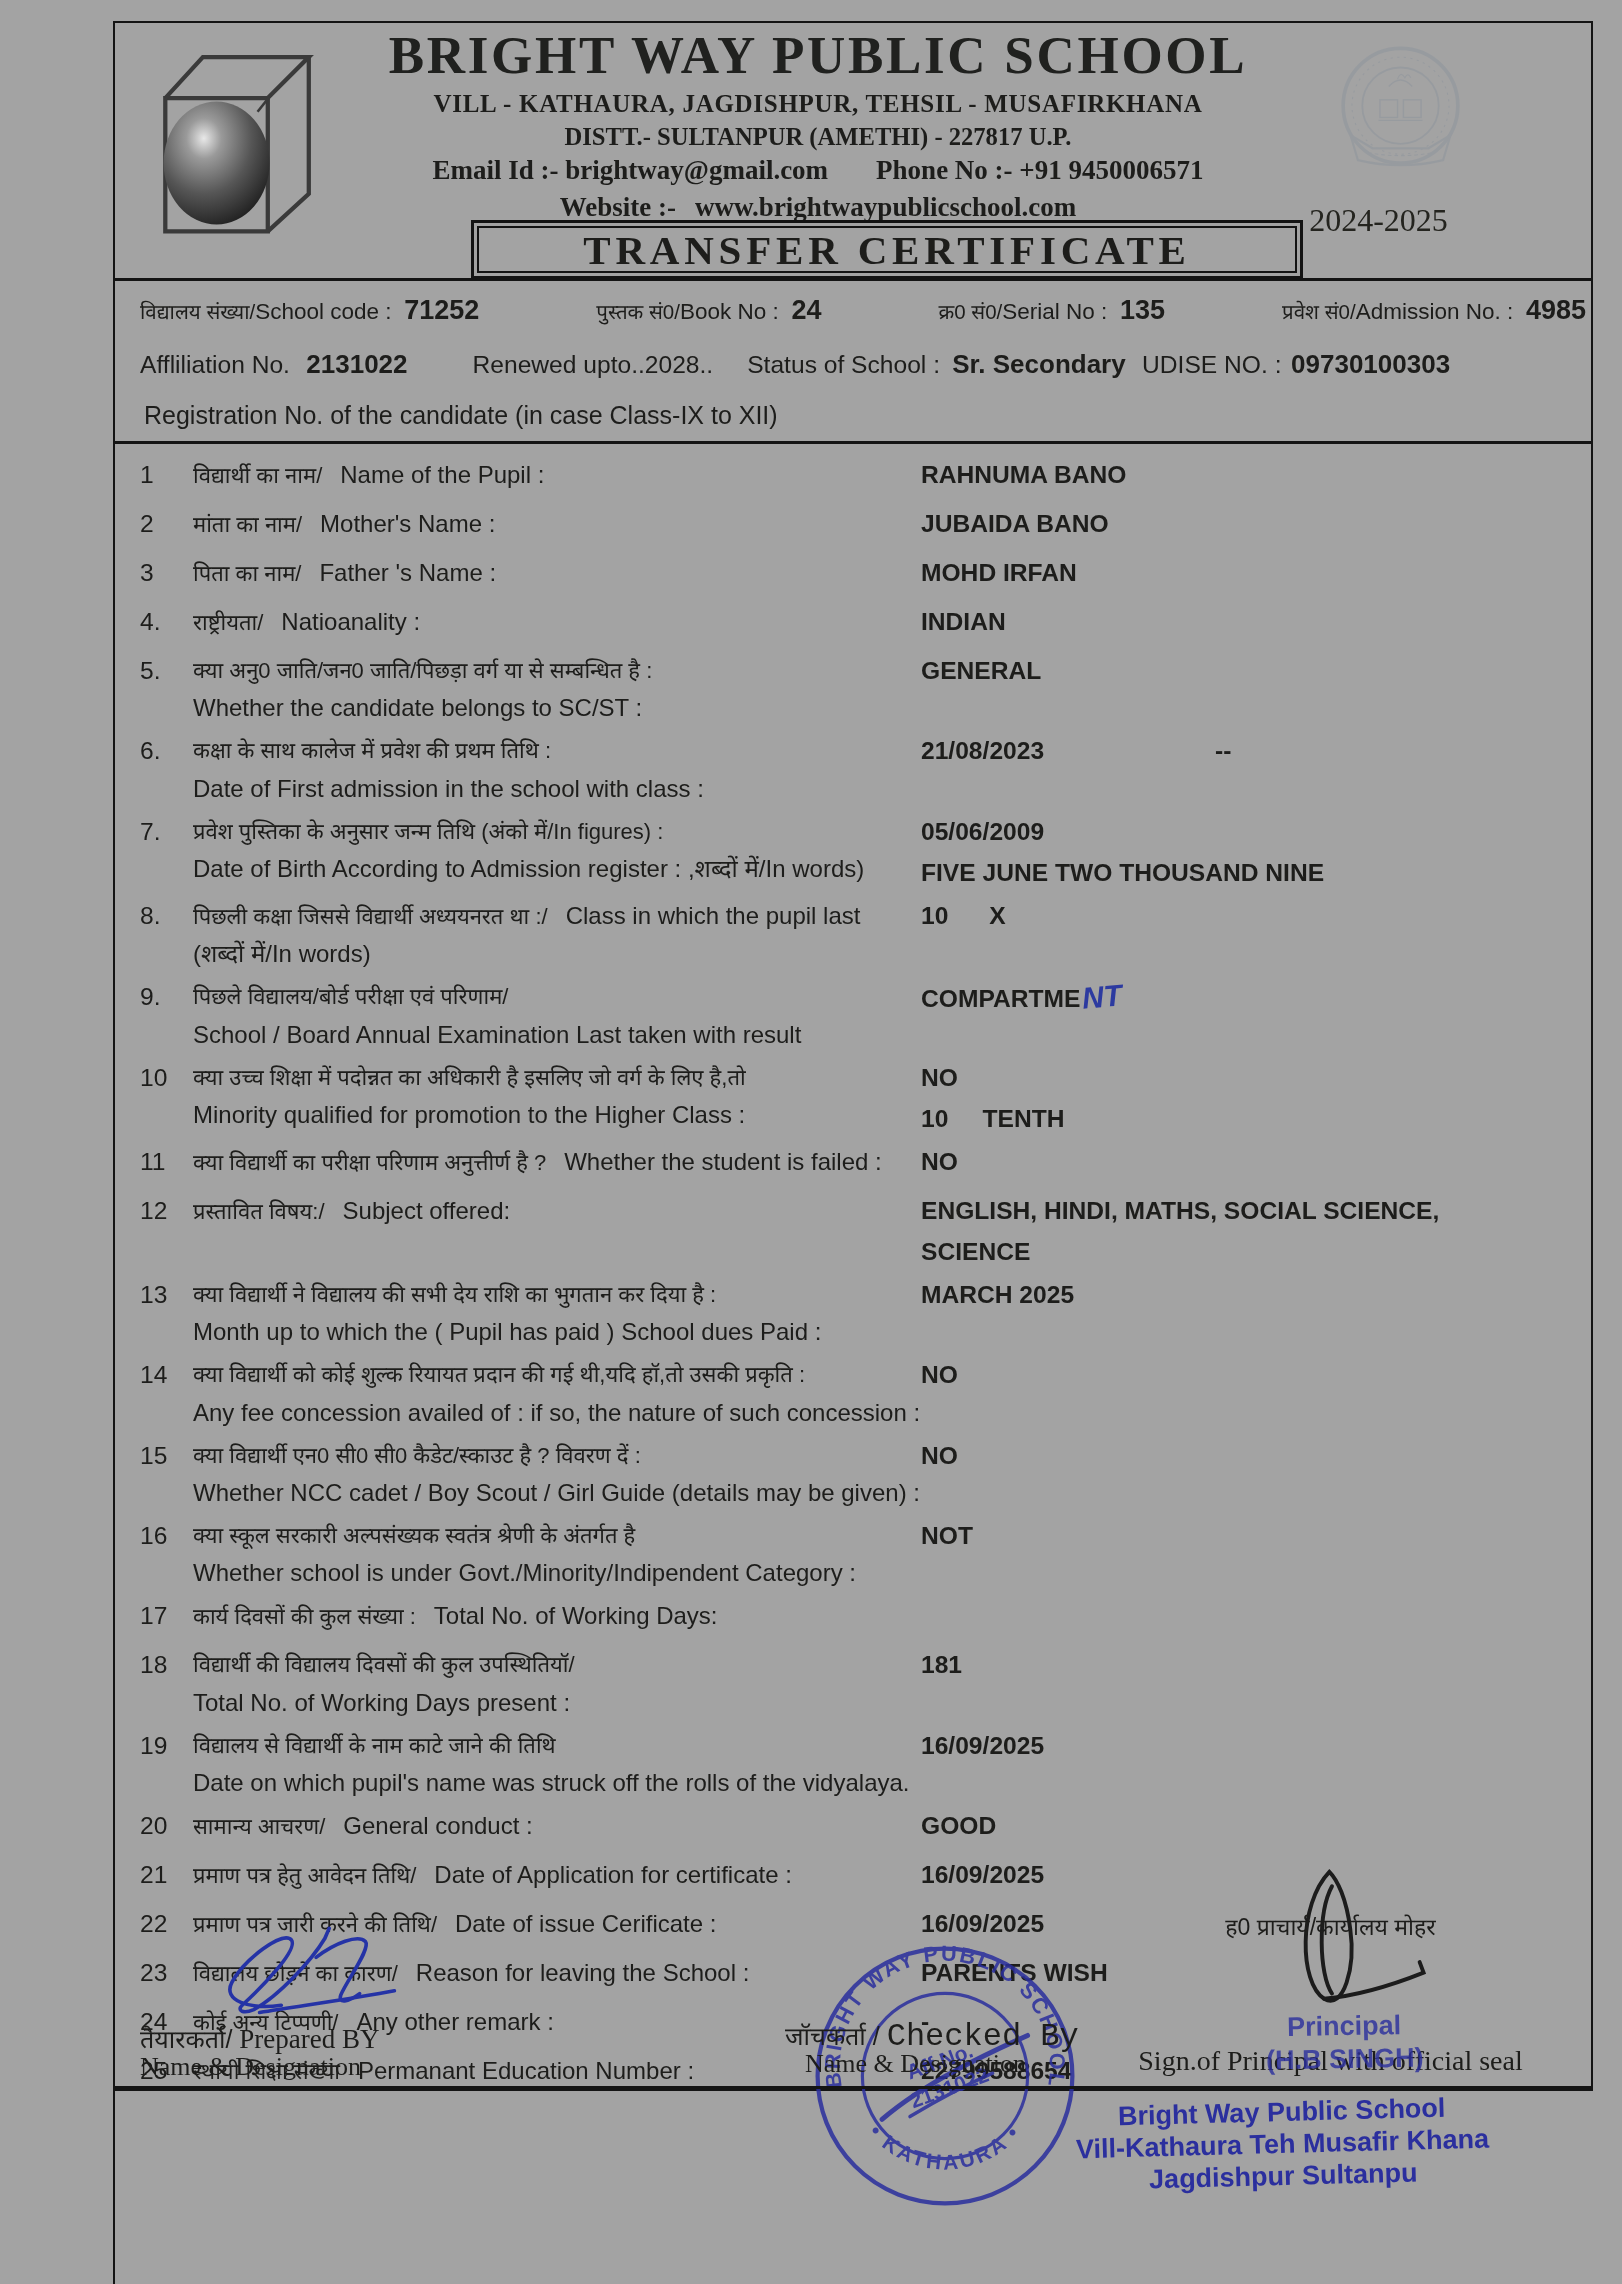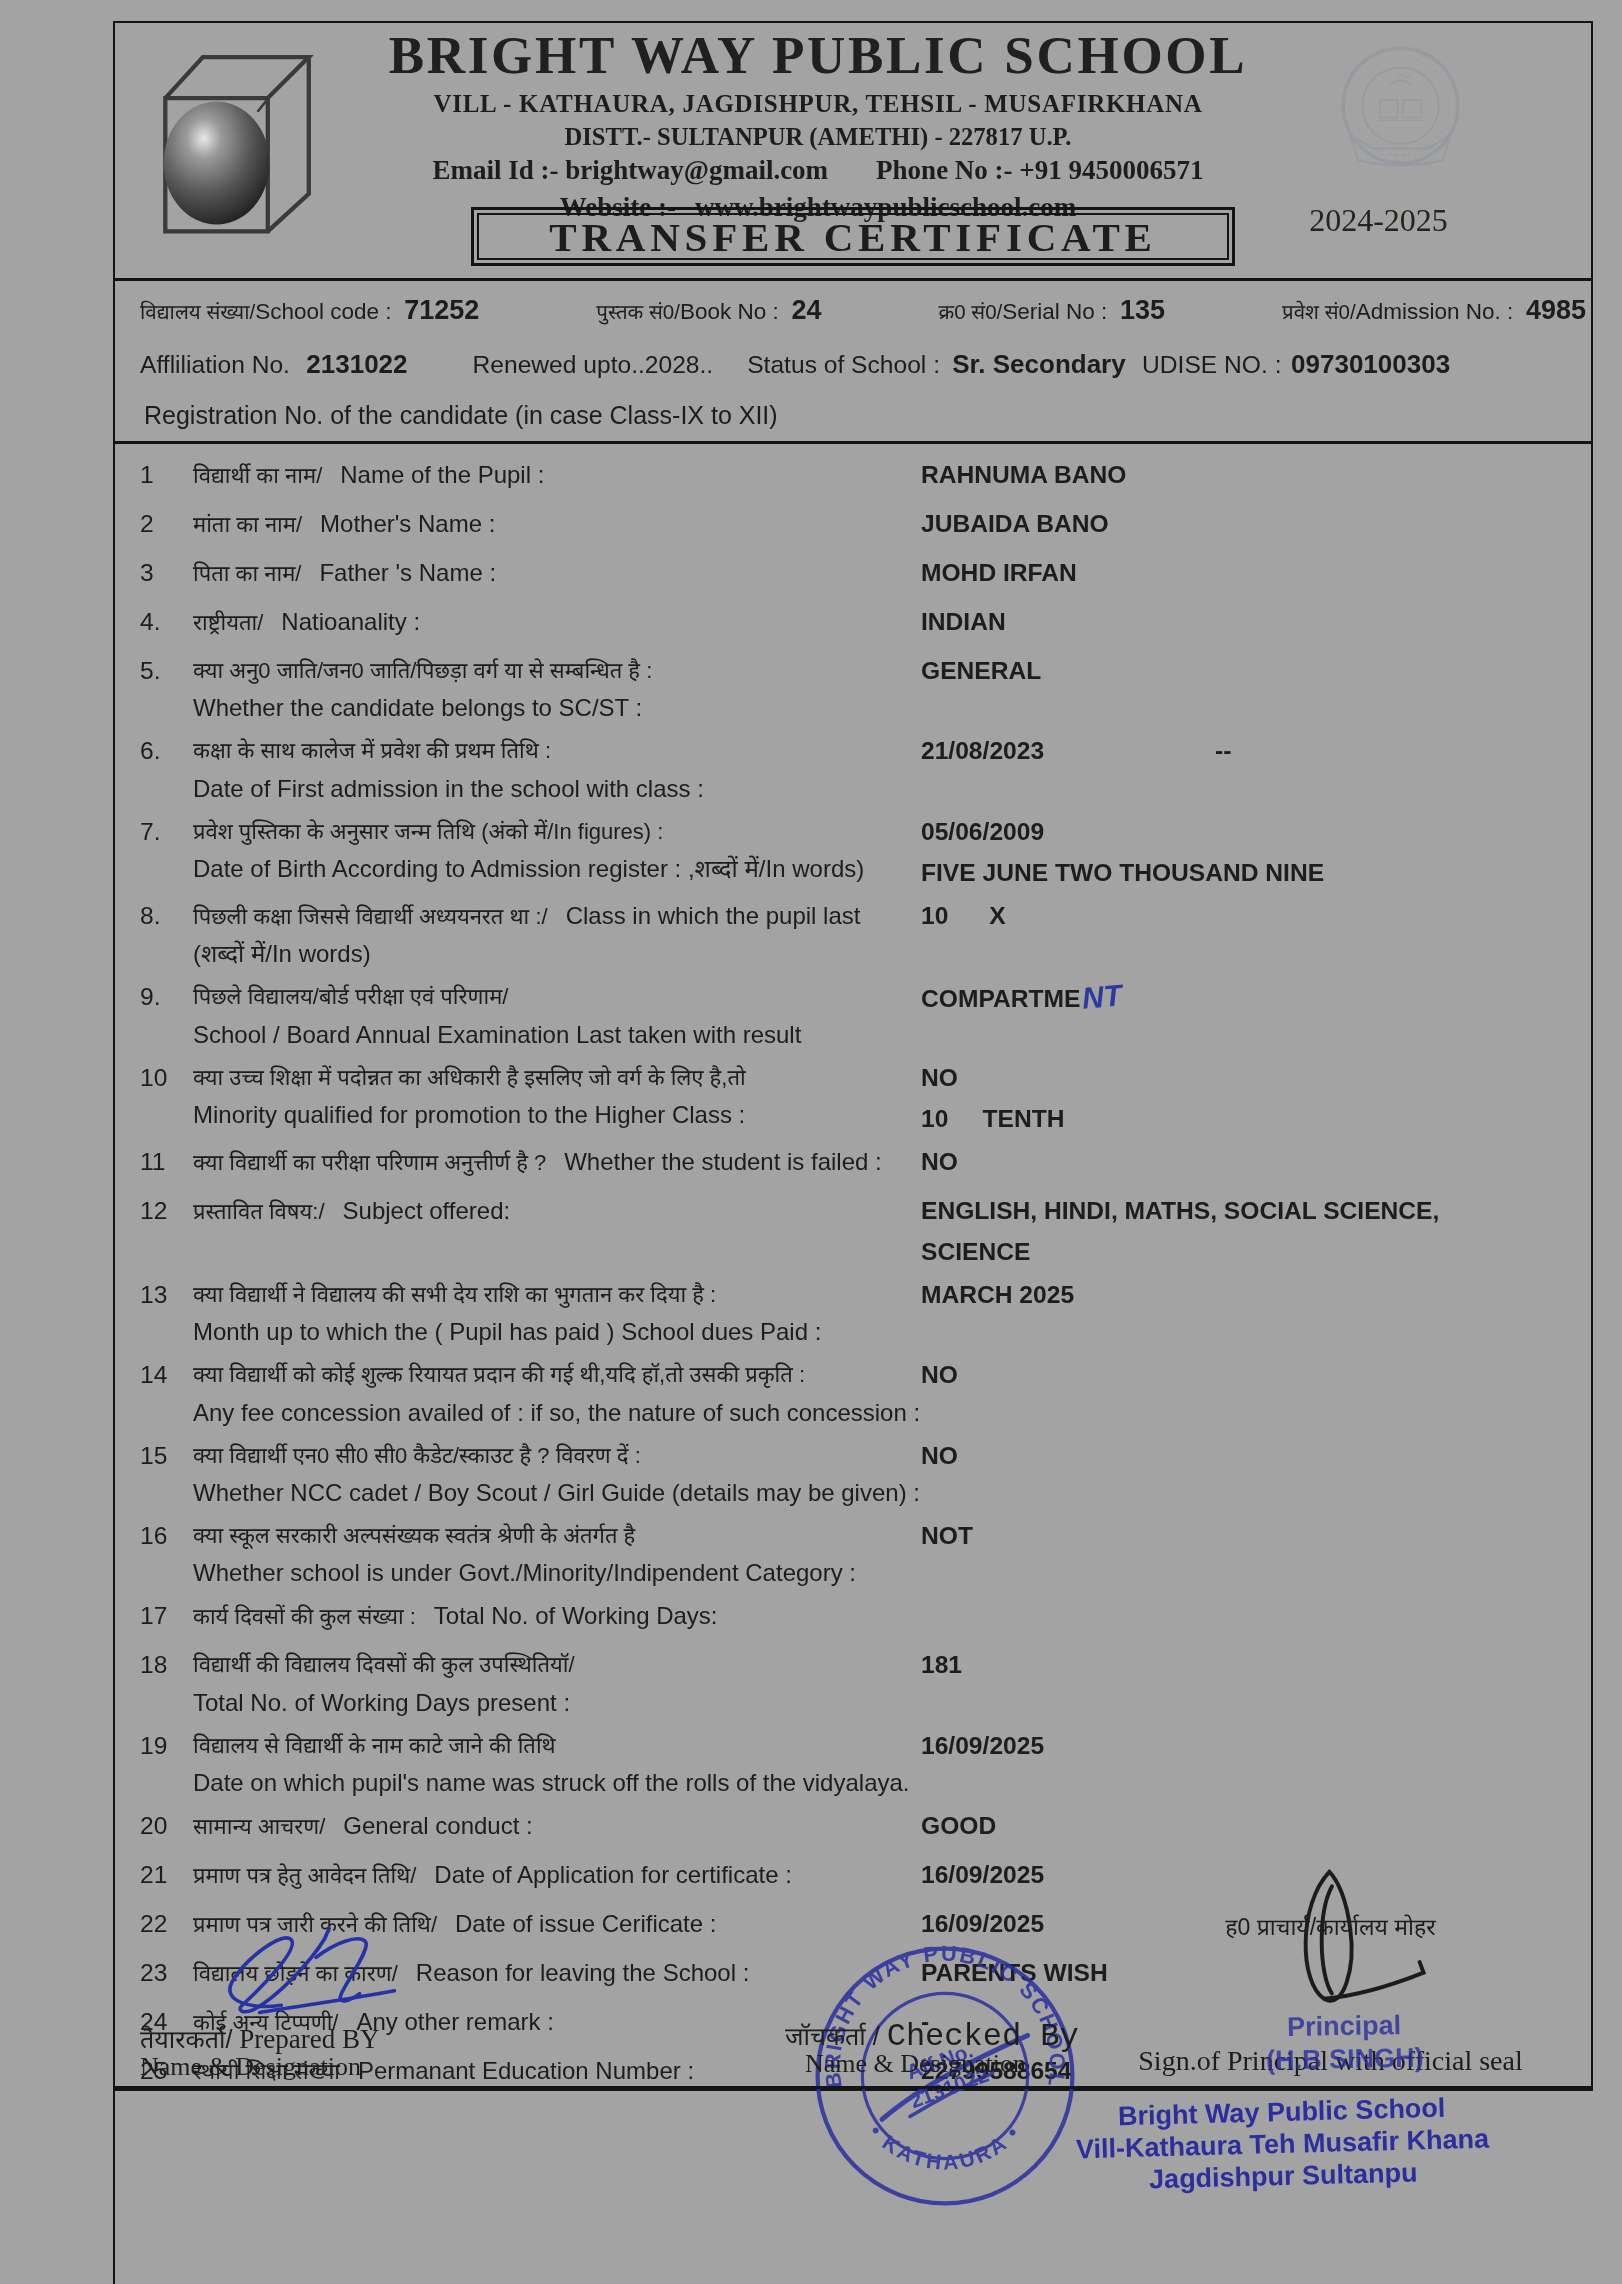--- a/index.html
+++ b/index.html
@@ -21,7 +21,7 @@
      font-family:"Liberation Serif",serif;font-weight:bold;font-size:27px;}
   .website{position:absolute;left:327px;top:192px;width:982px;text-align:center;
      font-family:"Liberation Serif",serif;font-weight:bold;font-size:27px;}
-  .tc-box{position:absolute;left:471px;top:207px;width:764px;height:59px;border:3.4px solid #141414;box-sizing:border-box;}
+  .tc-box{position:absolute;left:471px;top:220px;width:832px;height:59px;border:3.4px solid #141414;box-sizing:border-box;}
   .tc-inner{position:absolute;left:3.4px;top:3.4px;right:3.4px;bottom:3.4px;border:2px solid #141414;
      display:flex;align-items:center;justify-content:center;
      font-family:"Liberation Serif",serif;font-weight:bold;font-size:41px;letter-spacing:4.8px;}

